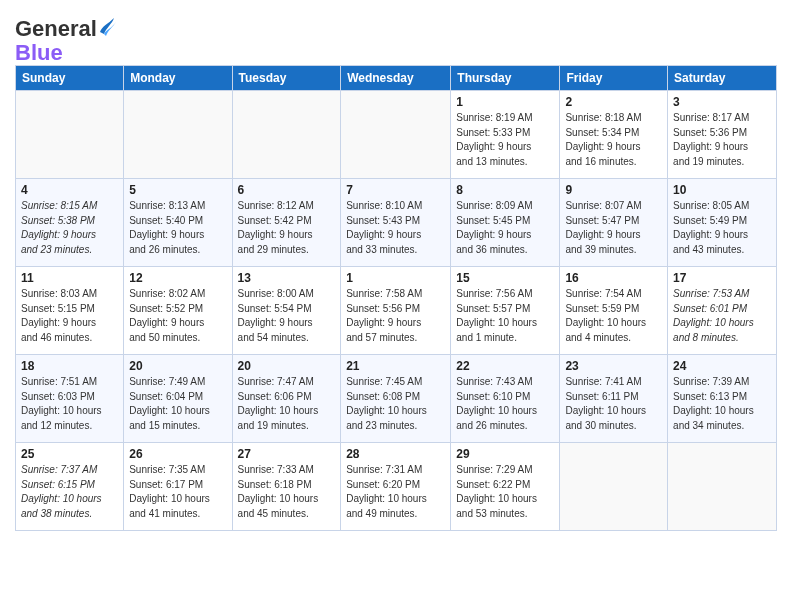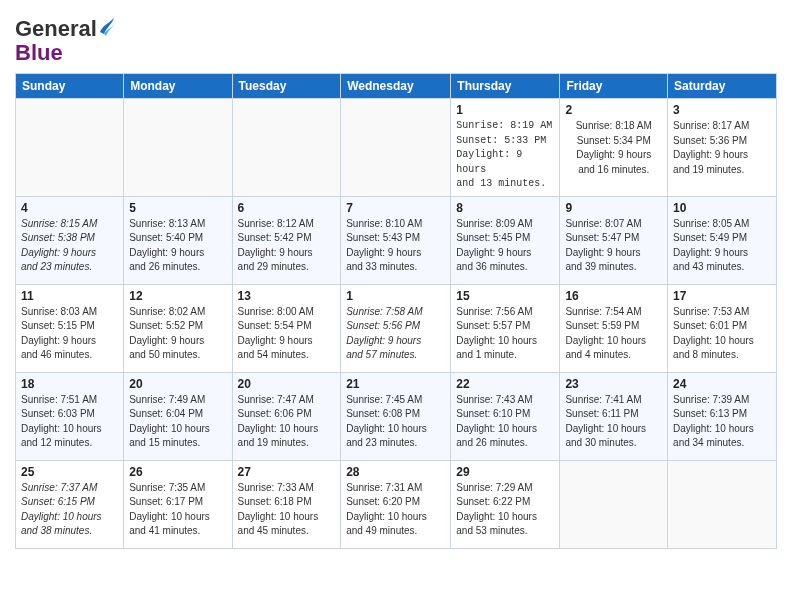--- a/index.html
+++ b/index.html
@@ -27,7 +27,7 @@
       line-height: 1.1;
     }
     .logo-general { color: #333; }
-    .logo-blue { color: #701a75; }
+    .logo-blue { color: #8b5cf6; }
     .logo-icon {
       width: 18px;
       height: 22px;

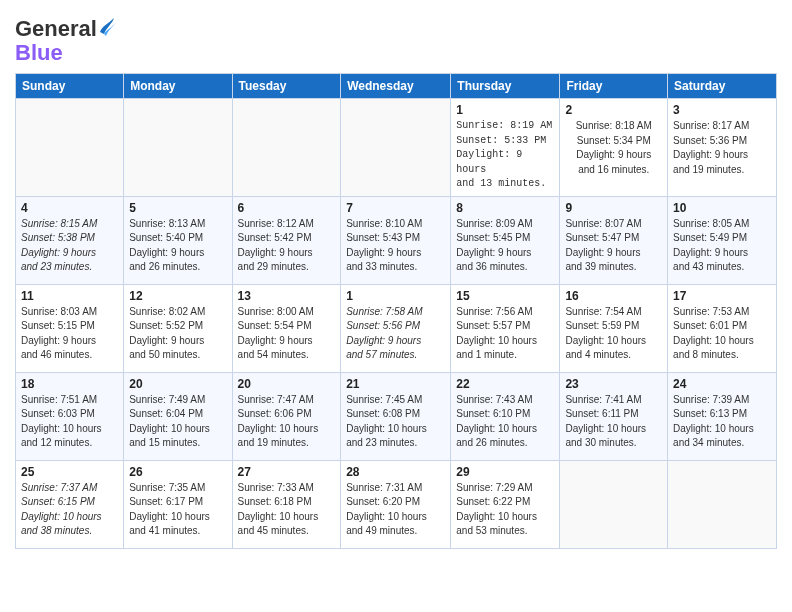--- a/index.html
+++ b/index.html
@@ -51,7 +51,6 @@
       width: 100%;
       border-collapse: collapse;
       font-size: 10.5px;
-      margin-top: 8px;
     }
     .calendar th {
       background-color: #1a6fc4;

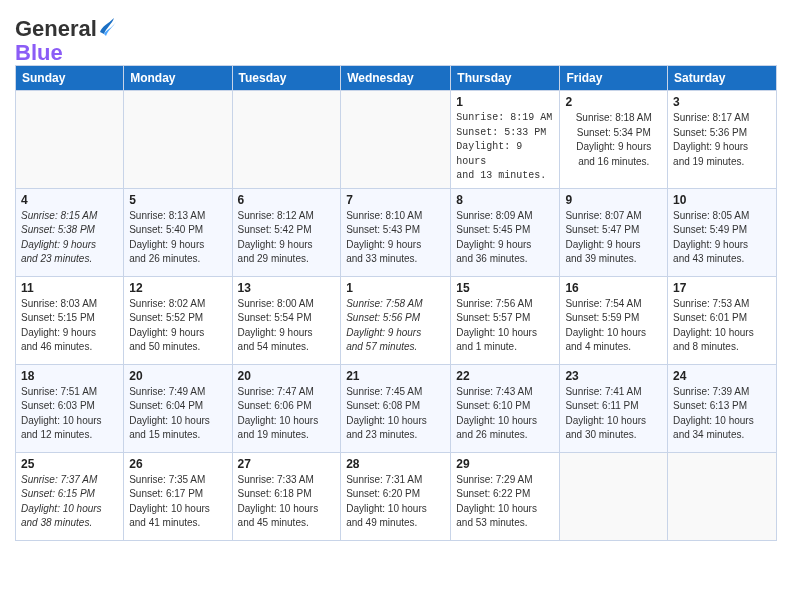--- a/index.html
+++ b/index.html
@@ -131,7 +131,7 @@
         <td class="empty-cell"></td>
         <td>
           <span class="day-number">1</span>
-          <div class="day-info" style="white-space: pre-line; font-family: Liberation Mono, monospace;">Sunrise: 8:19 AM
+          <div class="day-info" style="white-space: pre-line;">Sunrise: 8:19 AM
 Sunset: 5:33 PM
 Daylight: 9 hours
 and 13 minutes.</div>

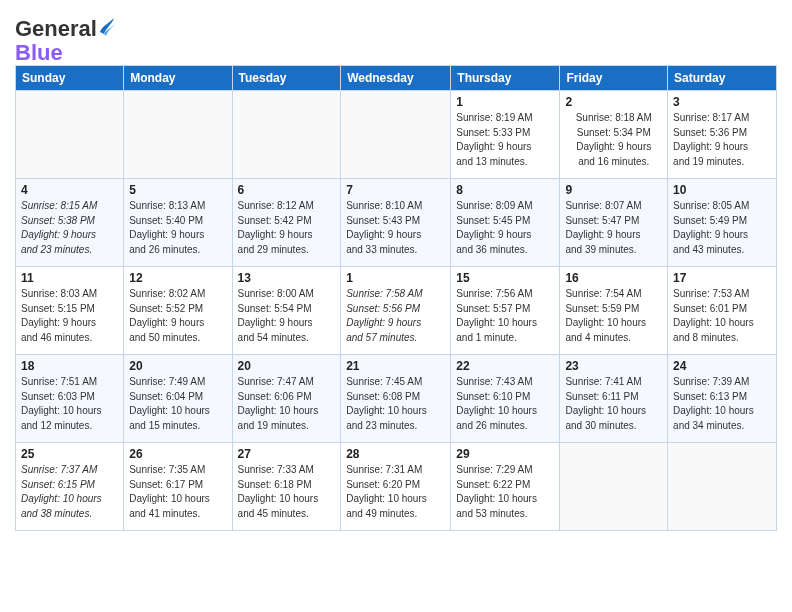--- a/index.html
+++ b/index.html
@@ -138,7 +138,7 @@
         </td>
         <td>
           <span class="day-number">2</span>
-          <div class="day-info" style="white-space: pre-line; text-align: center;">Sunrise: 8:18 AM
+          <div class="day-info" style="white-space: pre-line;">Sunrise: 8:18 AM
 Sunset: 5:34 PM
 Daylight: 9 hours
 and 16 minutes.</div>

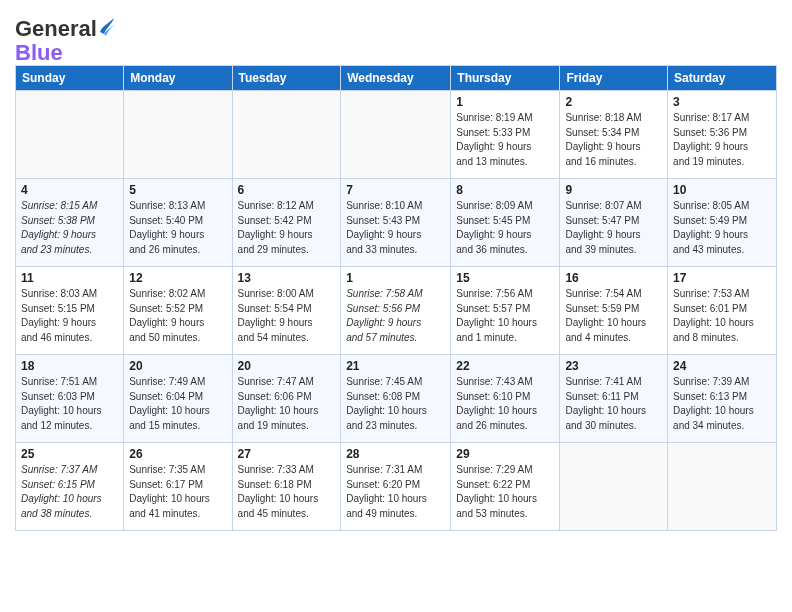--- a/index.html
+++ b/index.html
@@ -226,7 +226,7 @@
         </td>
         <td>
           <span class="day-number">1</span>
-          <div class="day-info" style="white-space: pre-line; font-style: italic;">Sunrise: 7:58 AM
+          <div class="day-info" style="white-space: pre-line;">Sunrise: 7:58 AM
 Sunset: 5:56 PM
 Daylight: 9 hours
 and 57 minutes.</div>

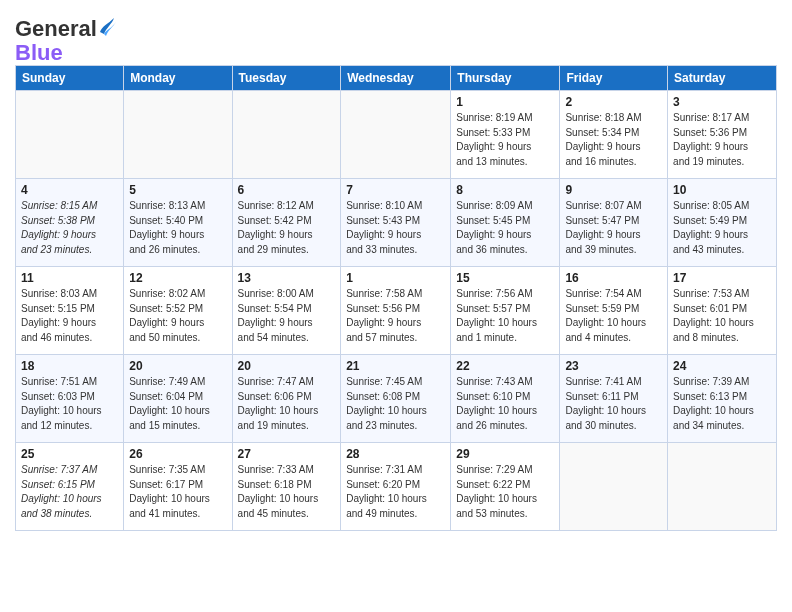--- a/index.html
+++ b/index.html
@@ -247,7 +247,7 @@
         </td>
         <td>
           <span class="day-number">17</span>
-          <div class="day-info" style="white-space: pre-line;">Sunrise: 7:53 AM
+          <div class="day-info" style="white-space: pre-line; font-style: italic;">Sunrise: 7:53 AM
 Sunset: 6:01 PM
 Daylight: 10 hours
 and 8 minutes.</div>

